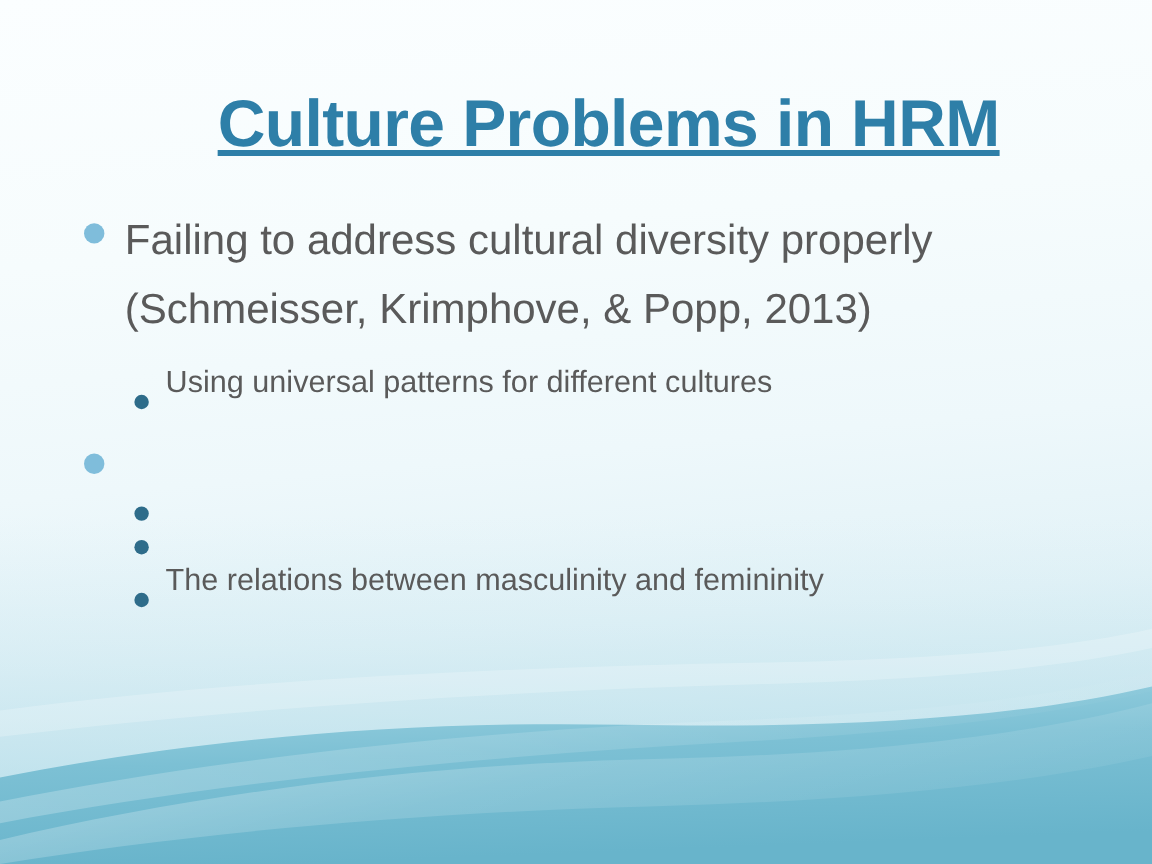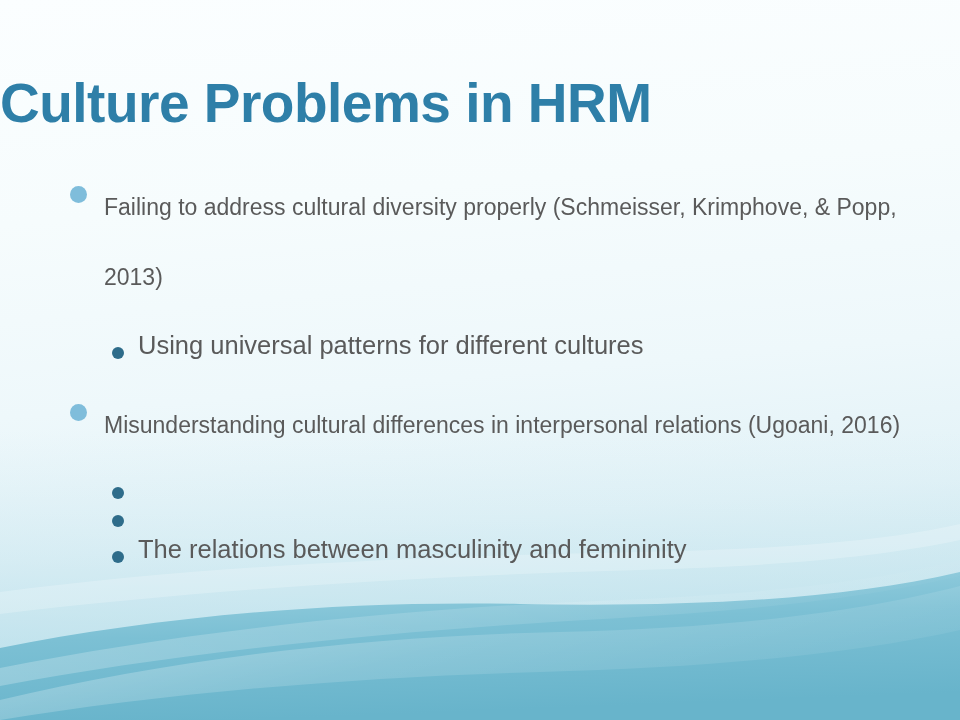--- a/index.html
+++ b/index.html
@@ -45,13 +45,14 @@
     left: 0;
     top: 72px;
     width: 833px;
-    text-align: left;
+    text-align: right;
     font-size: 55px;
     font-weight: bold;
     line-height: 62px;
     letter-spacing: -0.5px;
     color: #2e7fa8;
     white-space: nowrap;
+    text-decoration: underline;
   }
 
   

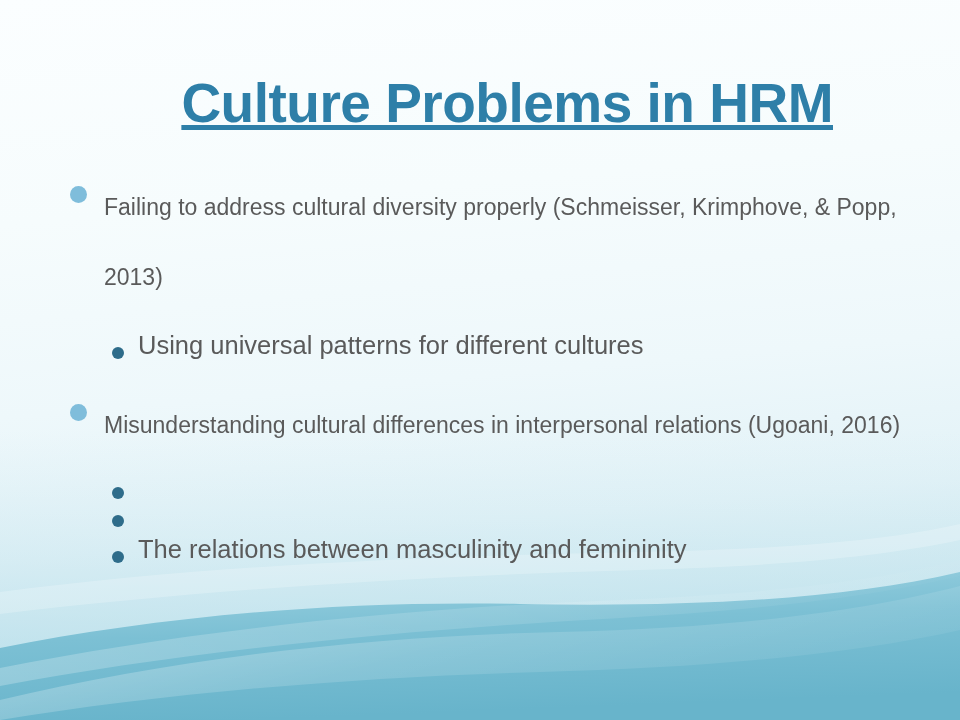--- a/index.html
+++ b/index.html
@@ -82,8 +82,8 @@
   }
   .lvl1 .text {
     flex: 1 1 auto;
-    font-size: 23px;
-    line-height: 70px;
+    font-size: 35px;
+    line-height: 57px;
     color: #5a5a5a;
   }
 

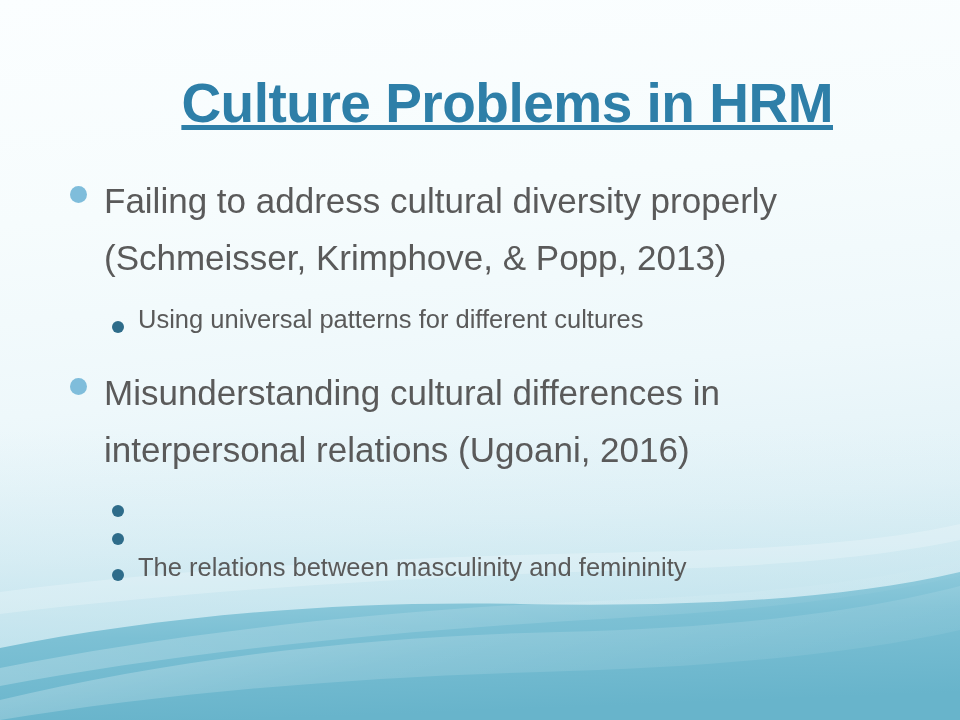--- a/index.html
+++ b/index.html
@@ -90,7 +90,7 @@
   .lvl2 {
     position: relative;
     display: flex;
-    align-items: center;
+    align-items: flex-end;
     padding-left: 112px;
     padding-right: 56px;
     margin-bottom: 1px;

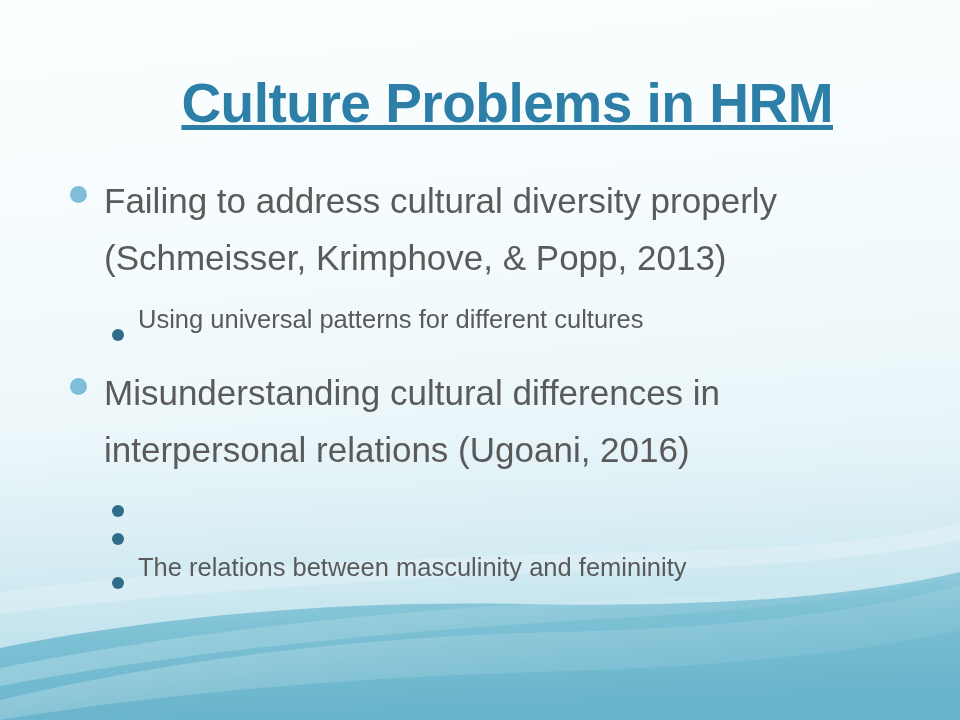--- a/index.html
+++ b/index.html
@@ -171,7 +171,6 @@
 
     <div class="lvl1">
       <span class="marker"></span>
-      <span class="text">Misunderstanding cultural differences in interpersonal relations (Ugoani, 2016)</span>
     </div>
 
     <div class="grp-gap-sm"></div>

